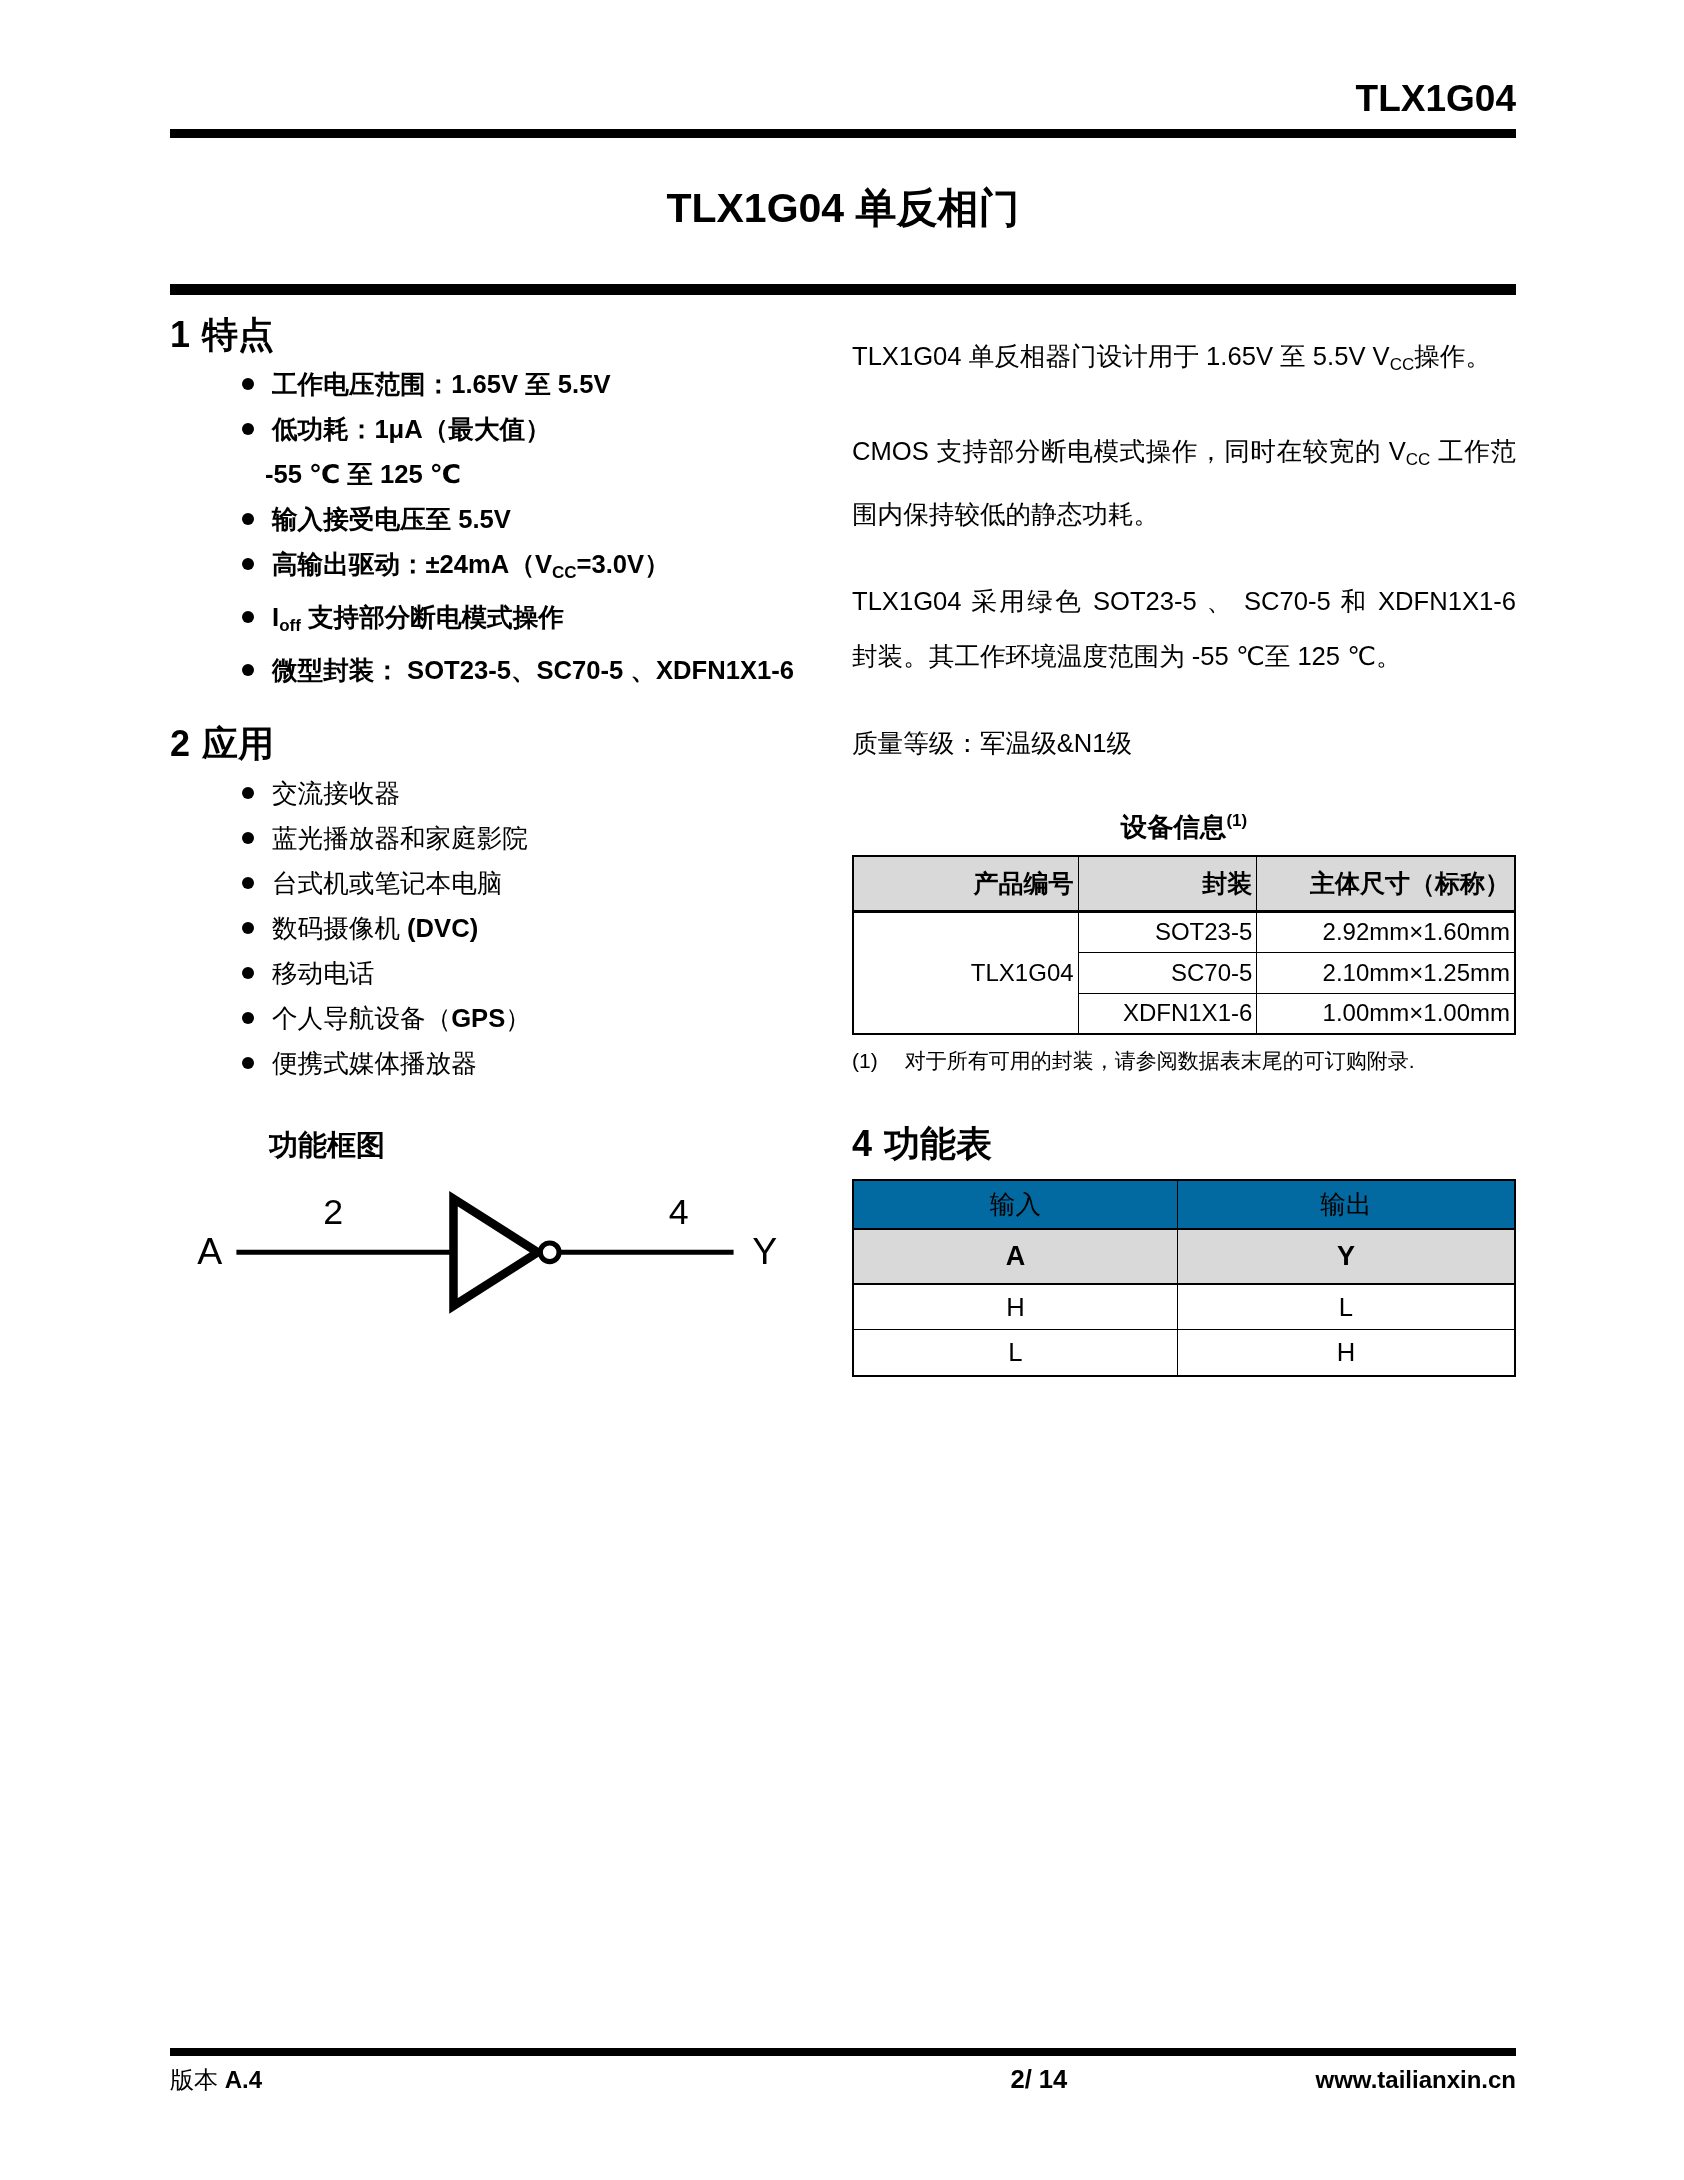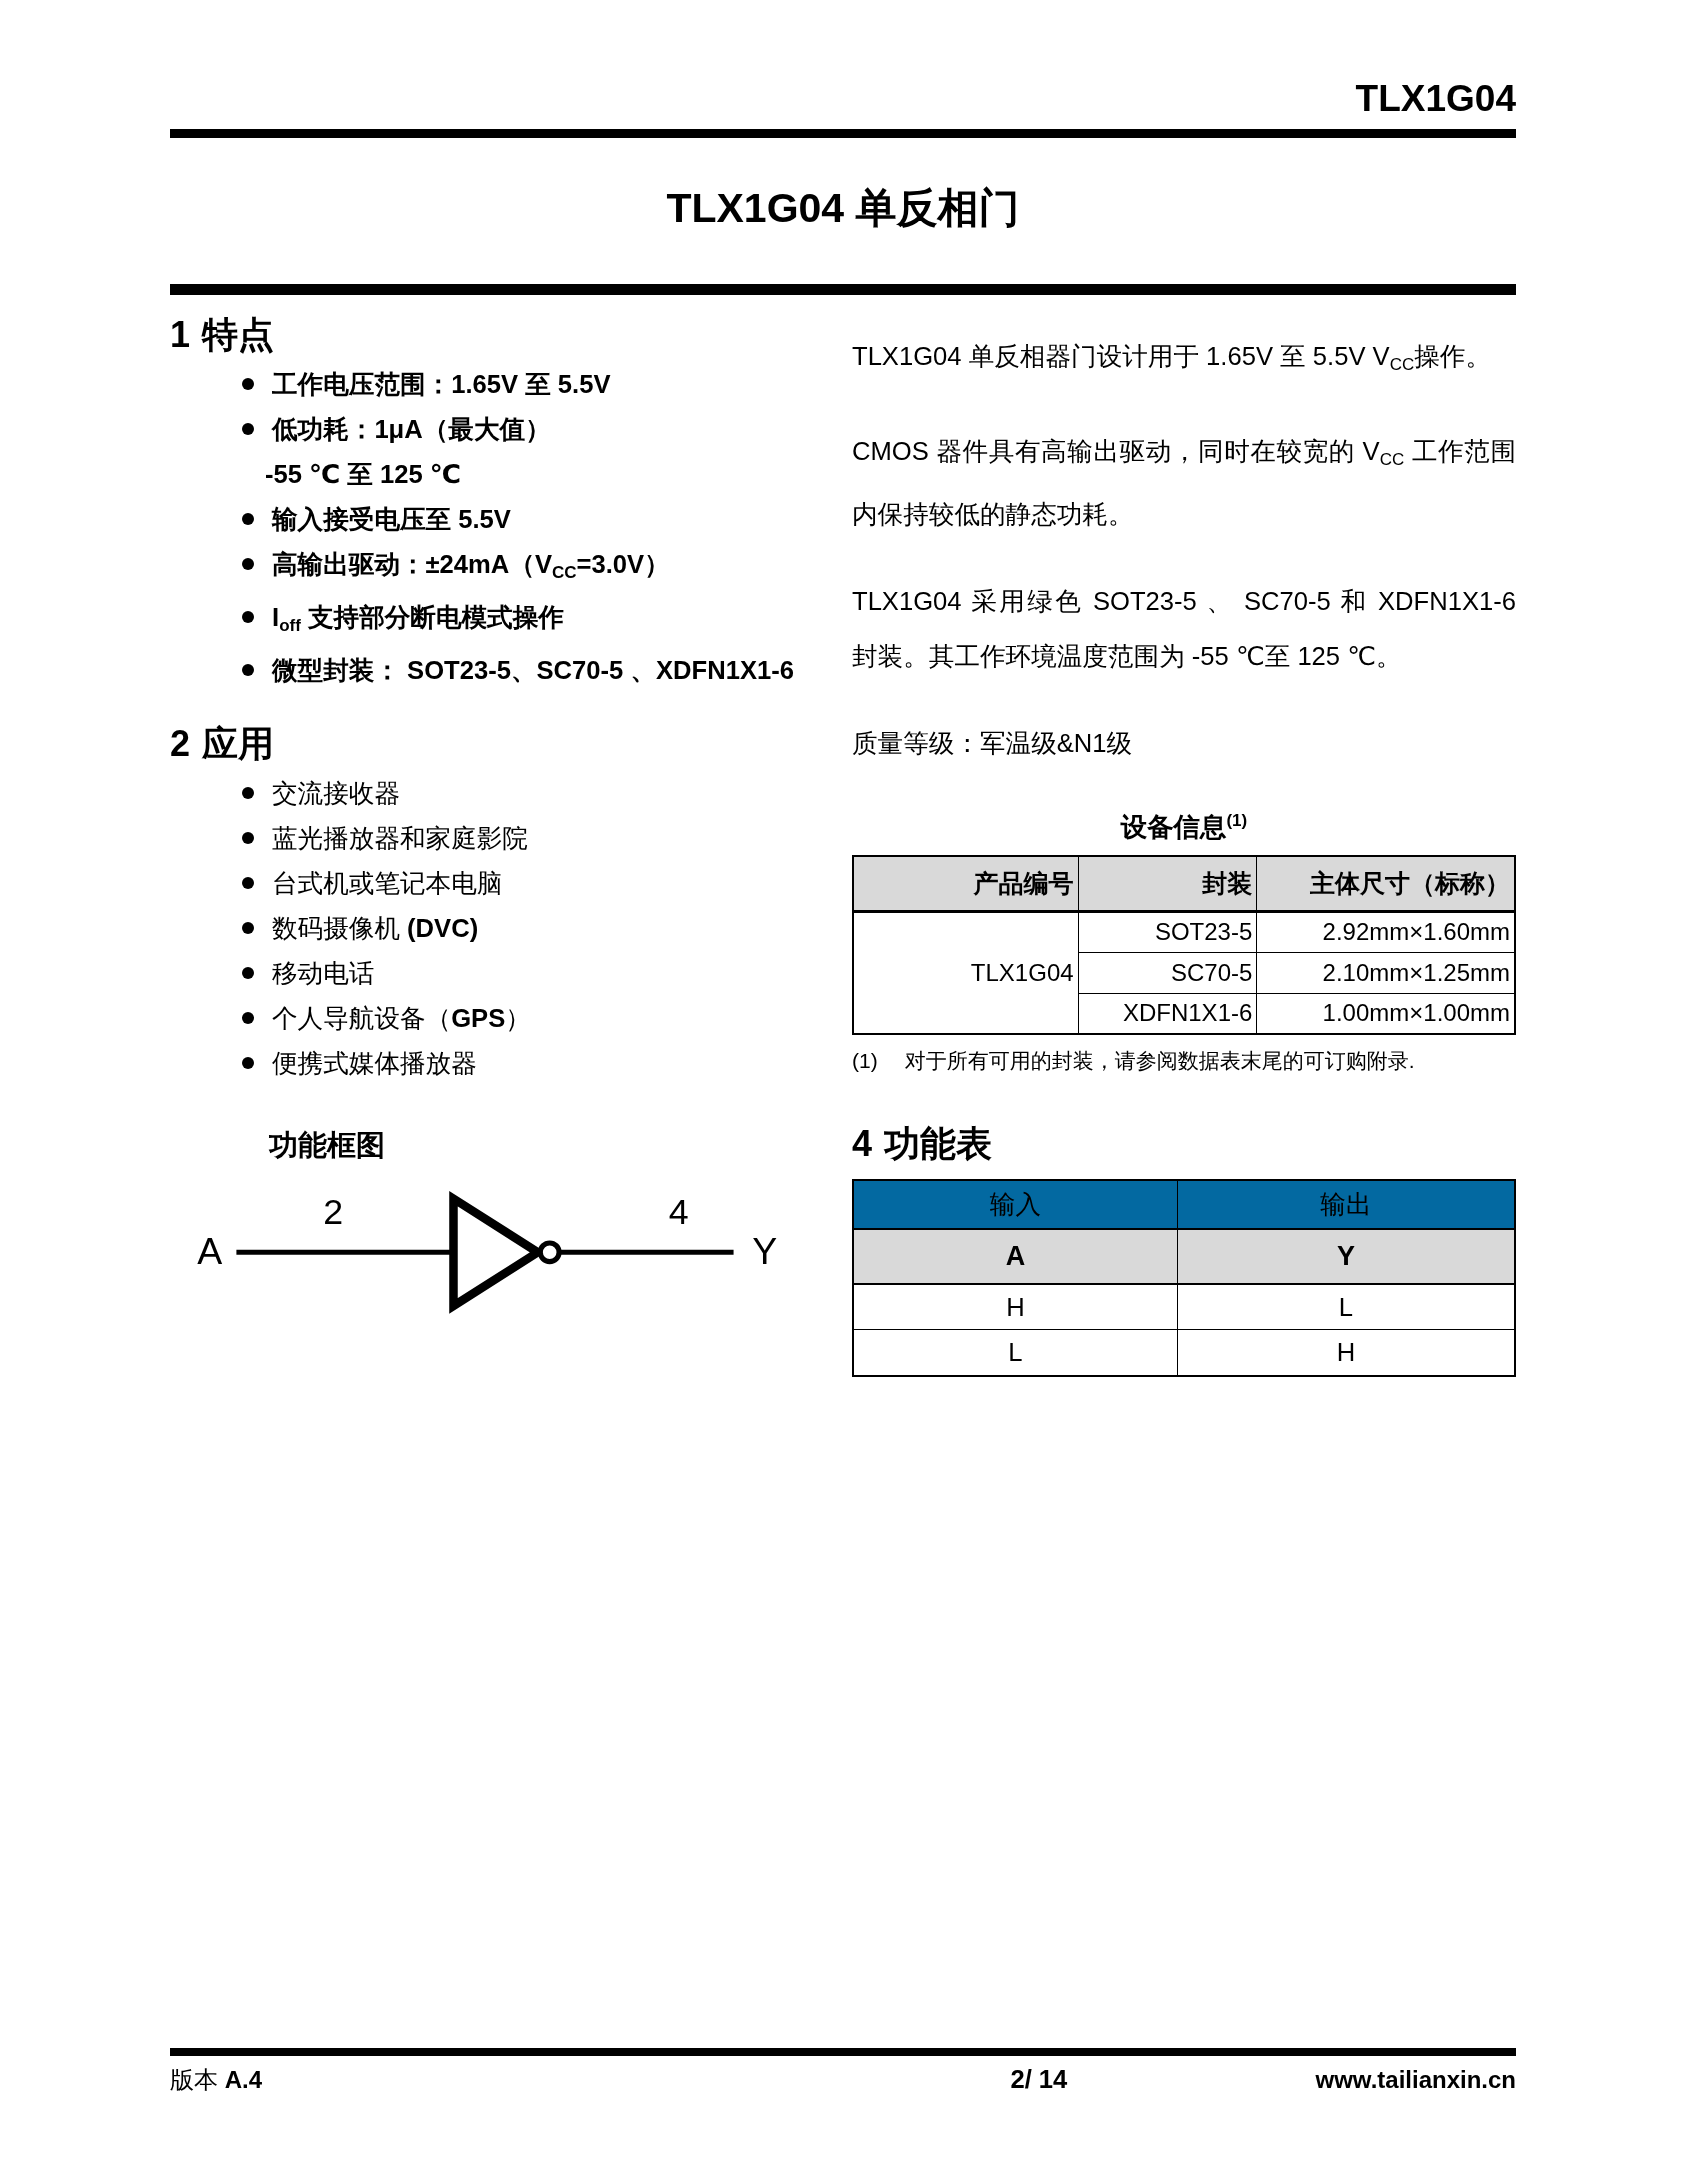--- a/index.html
+++ b/index.html
@@ -171,7 +171,7 @@
 
         <div class="desc-body">
           <p><span>TLX1G04 单反相器门设计用于 1.65V 至 5.5V V</span><span class="sb">CC</span><span>操作。</span></p>
-          <p><span>CMOS 器件具有高输出驱动，同时在较宽的 V</span><span class="sb">CC</span><span> 工作范围内保持较低的静态功耗。</span></p>
+          <p><span>CMOS 支持部分断电模式操作，同时在较宽的 V</span><span class="sb">CC</span><span> 工作范围内保持较低的静态功耗。</span></p>
           <p>TLX1G04 采用绿色 SOT23-5 、 SC70-5 和 XDFN1X1-6 封装。其工作环境温度范围为 -55 ℃至 125 ℃。</p>
           <p style="margin-bottom:39px;">质量等级：军温级&amp;N1级</p>
         </div>

